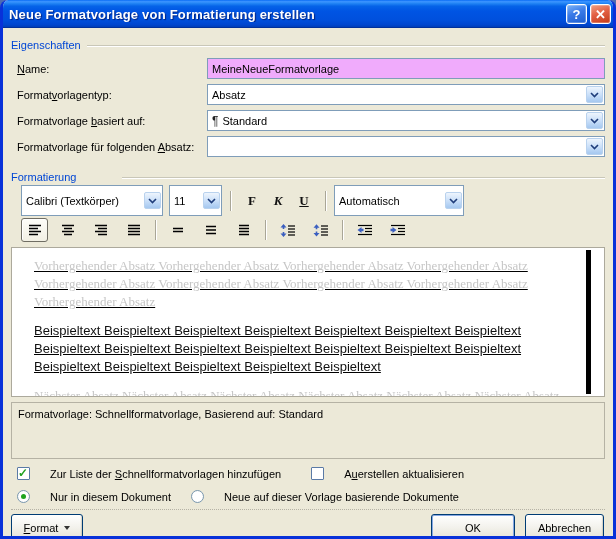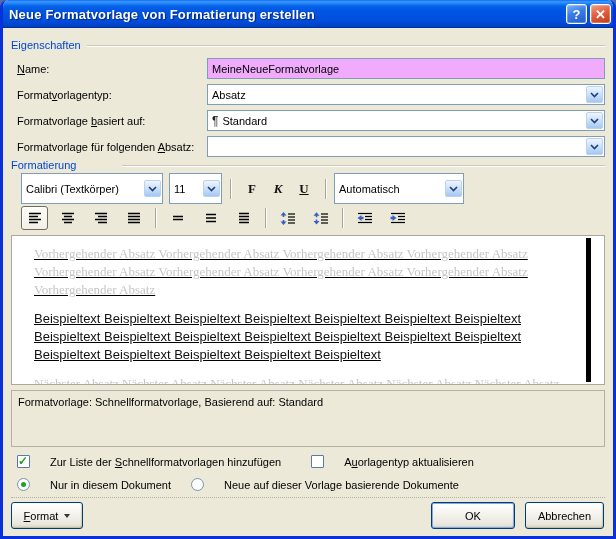--- a/index.html
+++ b/index.html
@@ -196,7 +196,7 @@
       </div>
     </div>
 
-    <div class="sec" style="margin-top:0;gap:40px;">
+    <div class="sec" style="margin-top:12px;gap:40px;">
       <span class="cap">Formatierung</span>
       <span class="rule"></span>
     </div>

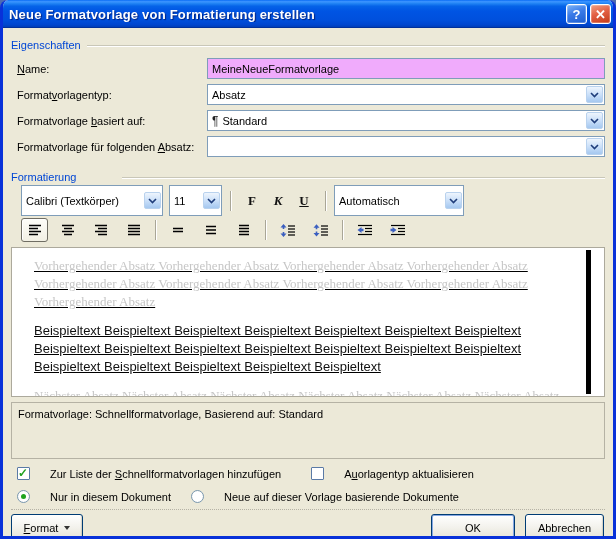--- a/index.html
+++ b/index.html
@@ -373,7 +373,7 @@
       <span class="gap2"></span>
       <div class="grp">
         <span class="checkbox"></span>
-        <span><span>A</span><span class="ak">u</span><span>orlagentyp aktualisieren</span></span>
+        <span><span>A</span><span class="ak">u</span><span>erstellen aktualisieren</span></span>
       </div>
     </div>
 

